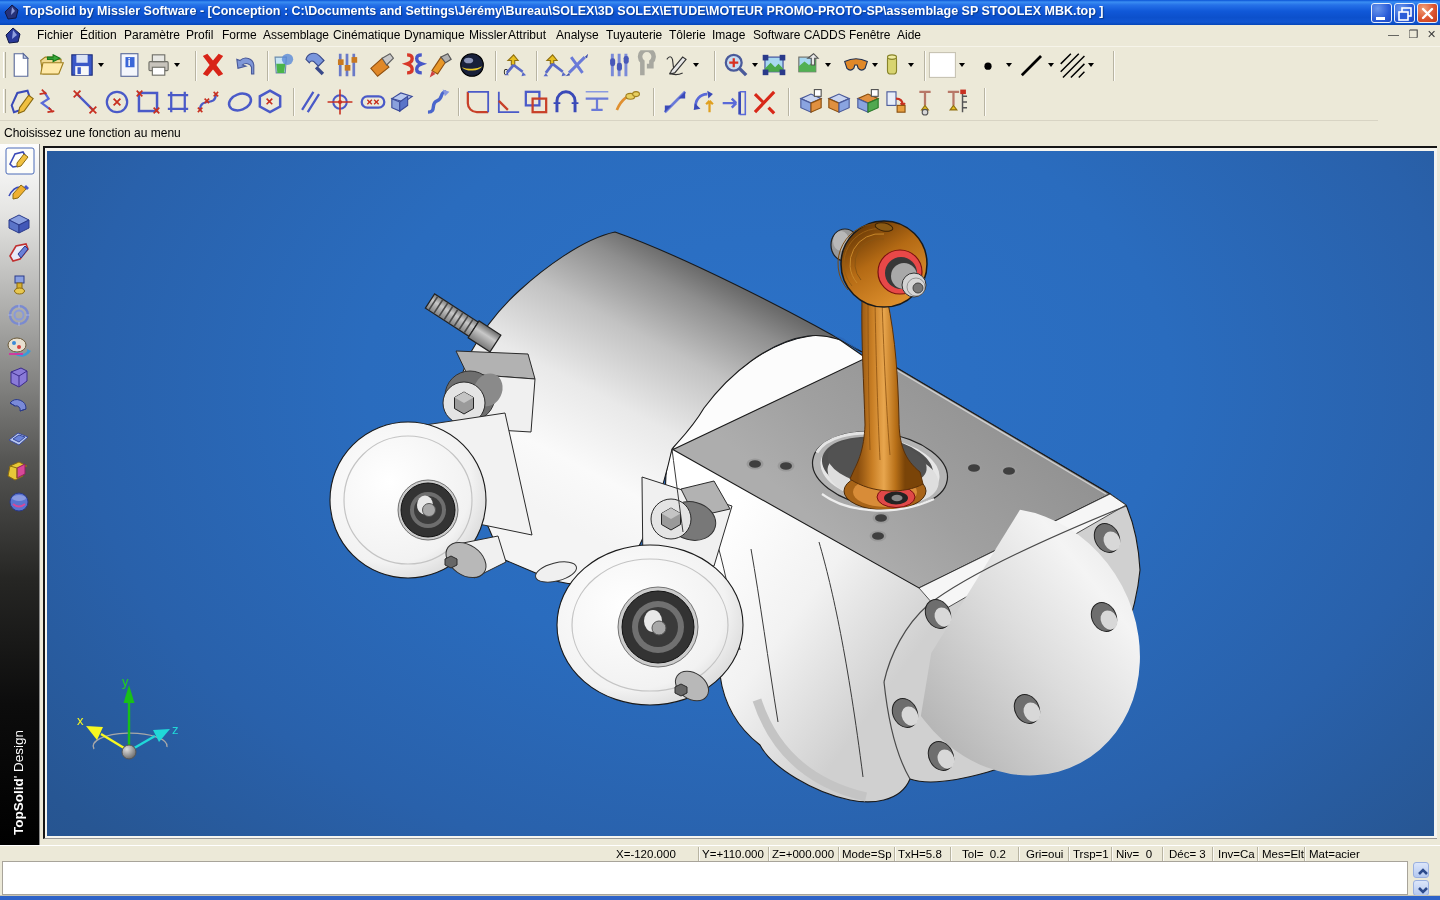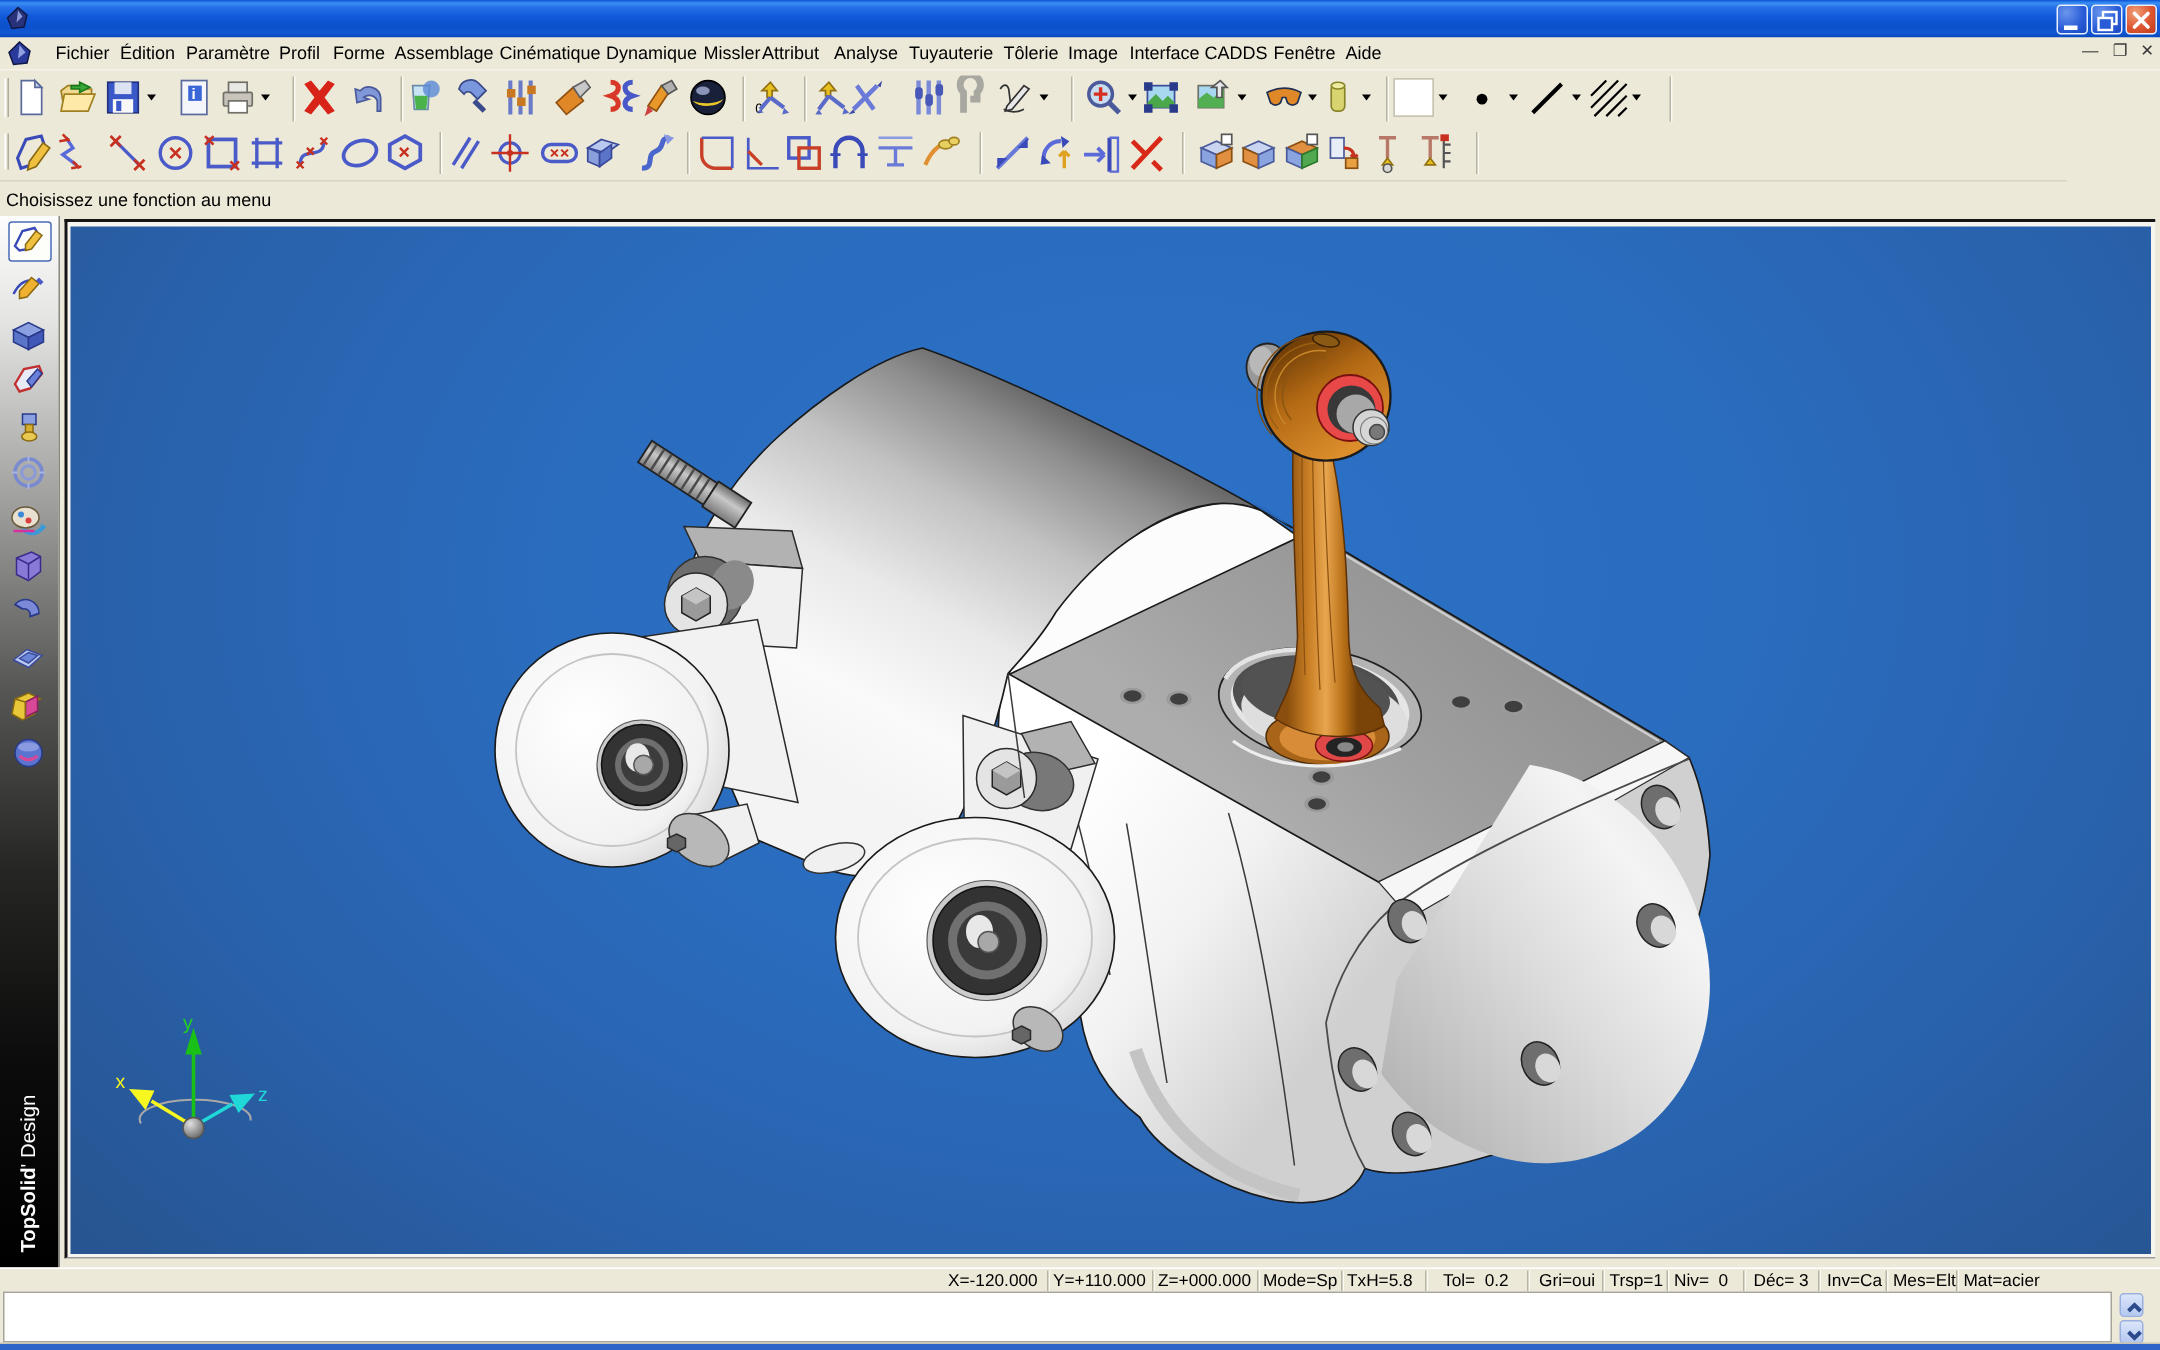--- a/index.html
+++ b/index.html
@@ -61,6 +61,7 @@
         <path d="M8 1 L14 6 L12 14 L4 15 L1 8 Z" fill="#27327a" stroke="#101845"></path>
         <path d="M8 3 L11 7 L7 11 Z" fill="#8a9ad8"></path>
       </svg>
+    <span class="ttext">TopSolid by Missler Software - [Conception : C:\Documents and Settings\Jérémy\Bureau\SOLEX\3D SOLEX\ETUDE\MOTEUR PROMO-PROTO-SP\assemblage SP STOOLEX MBK.top ]</span>
     <div class="winbtn" id="btnmin">
         <svg width="21" height="20">
           <rect x="4" y="13" width="9" height="3" fill="#fff"></rect>

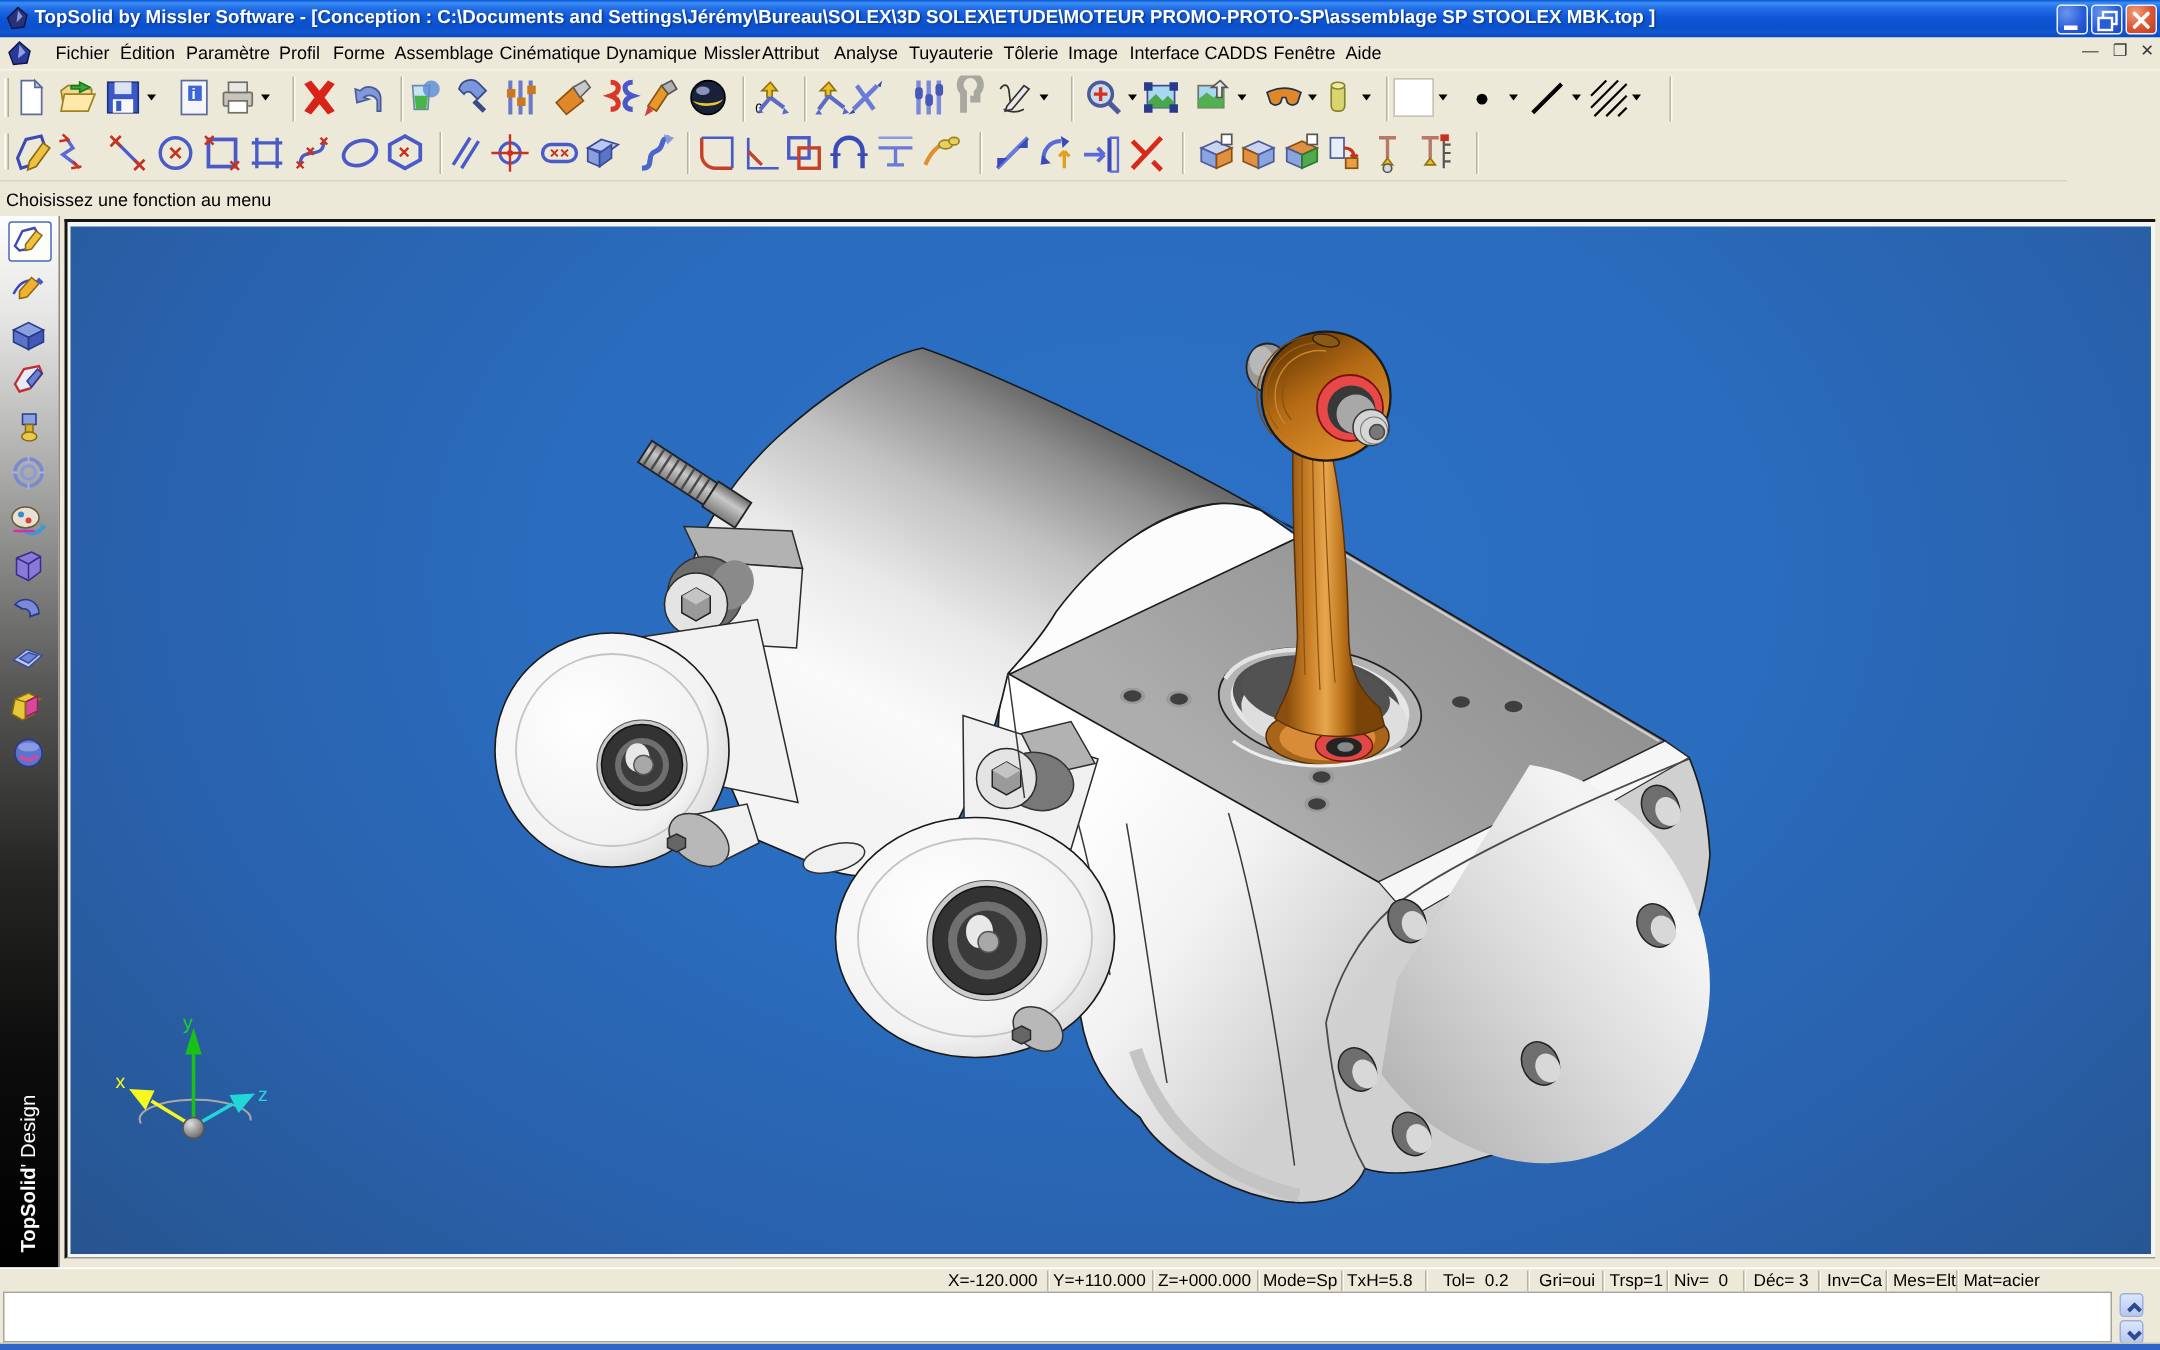--- a/index.html
+++ b/index.html
@@ -98,7 +98,7 @@
     <span class="mi" style="left:606px">Tuyauterie</span>
     <span class="mi" style="left:669px">Tôlerie</span>
     <span class="mi" style="left:712px">Image</span>
-    <span class="mi" style="left:753px">Interface CADDS</span>
+    <span class="mi" style="left:753px">Software CADDS</span>
     <span class="mi" style="left:849px">Fenêtre</span>
     <span class="mi" style="left:897px">Aide</span>
     <div class="childctl" style="left:1386px">—</div>

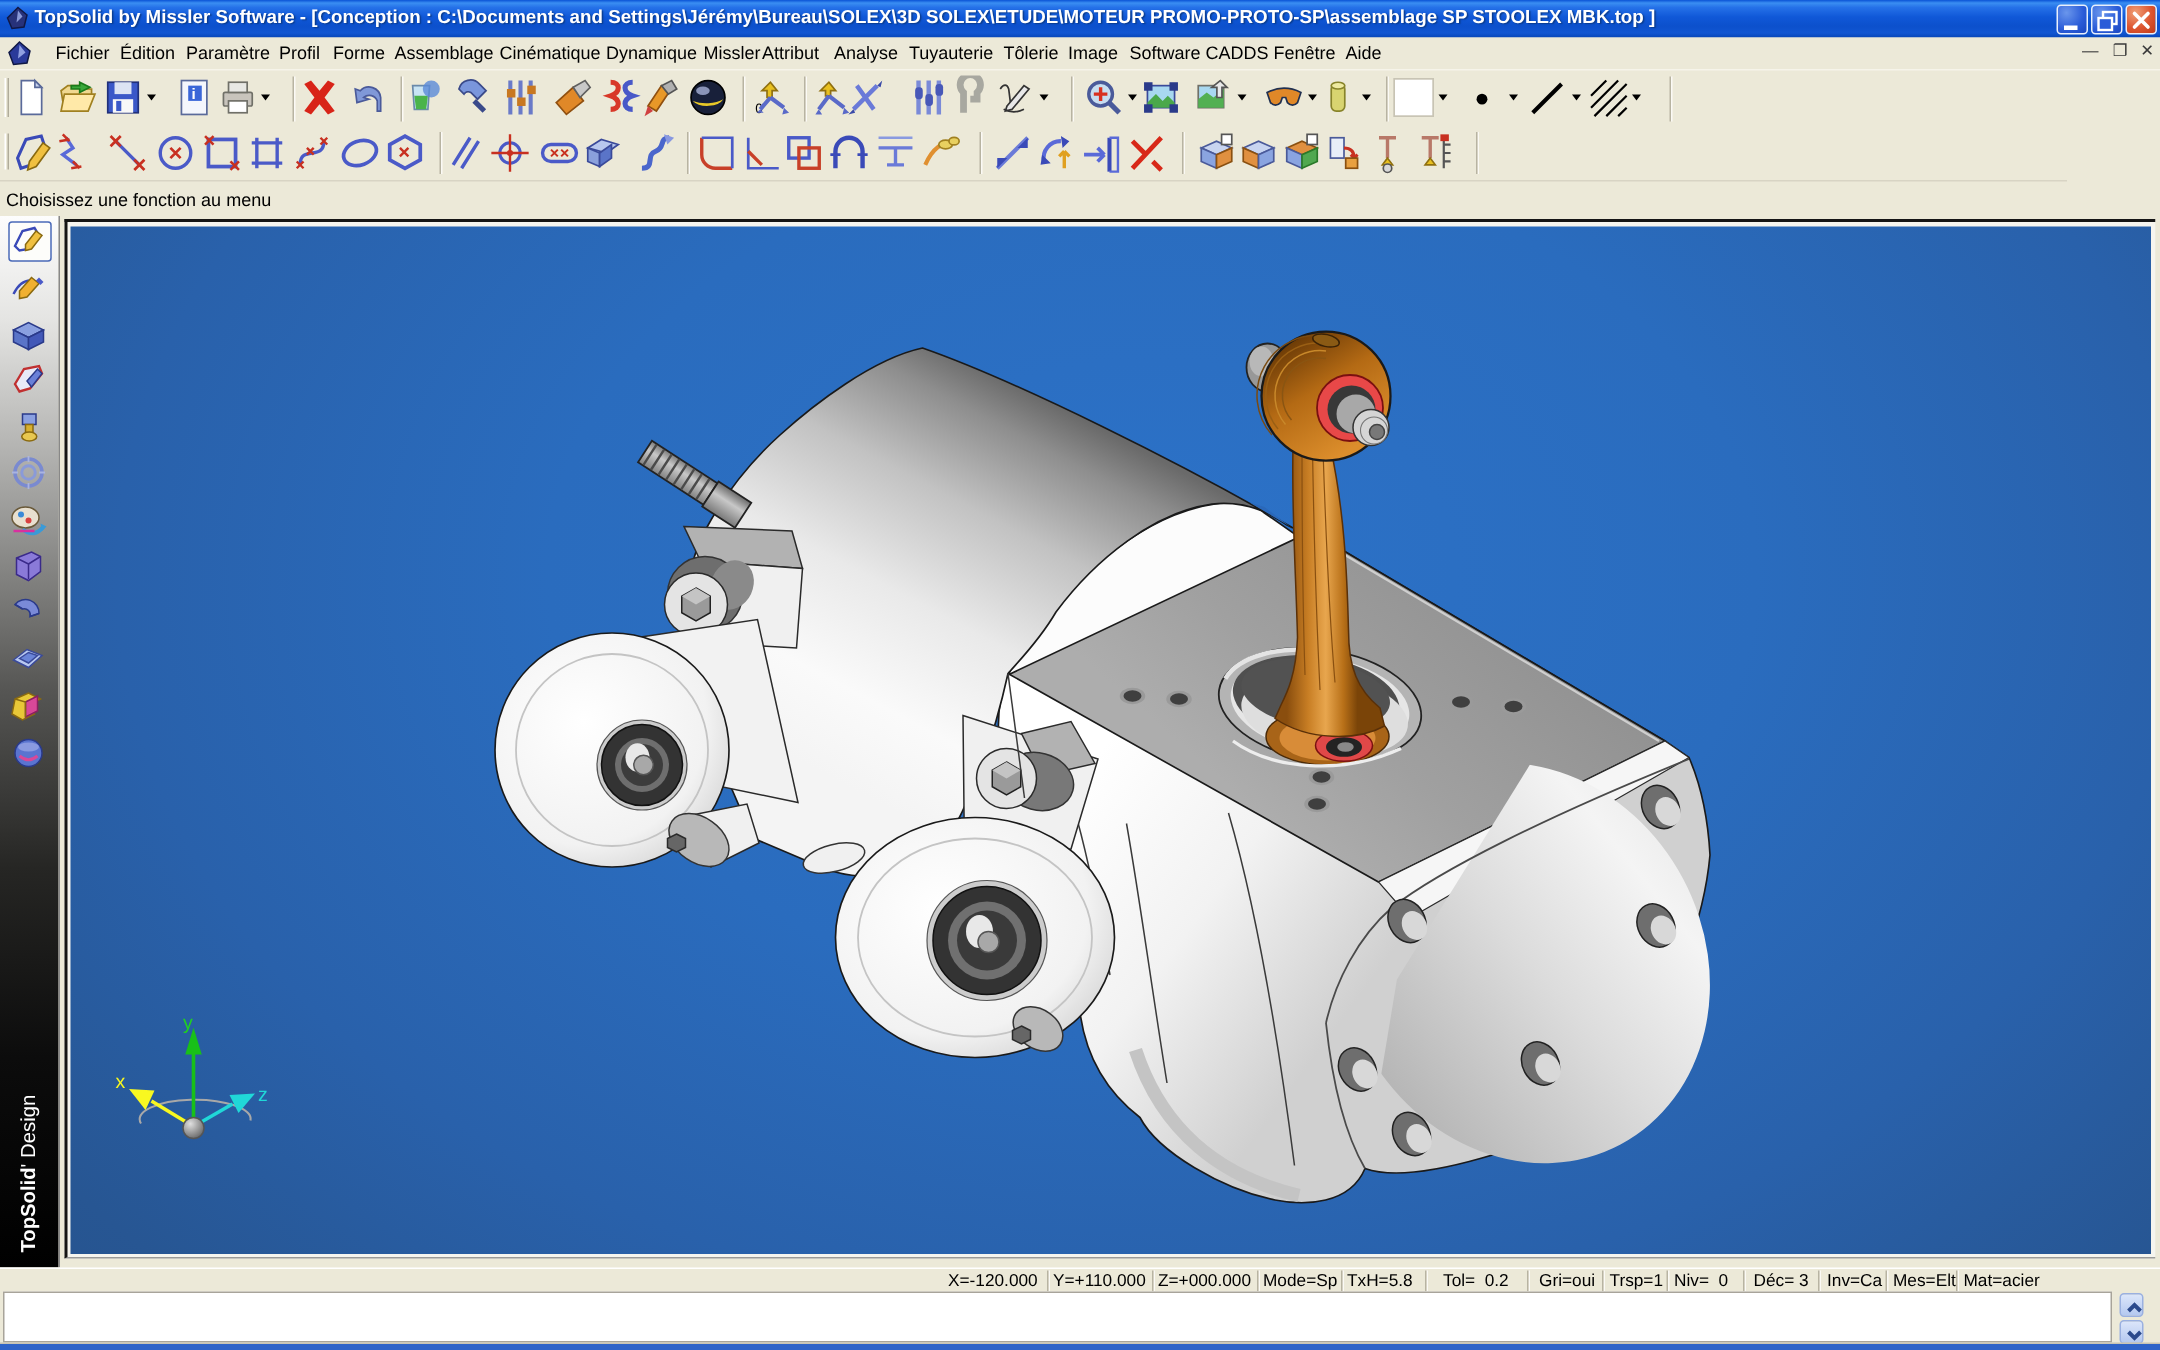--- a/index.html
+++ b/index.html
@@ -754,7 +754,7 @@
     <div id="rightstrip"></div>
   </div>
   <div id="statusbar">
-      <span class="sf" style="left:632px">X=-120.000</span>
+      <span class="sf" style="left:616px">X=-120.000</span>
       <span class="sf" style="left:702px">Y=+110.000</span>
       <span class="sf" style="left:772px">Z=+000.000</span>
       <span class="sf" style="left:842px">Mode=Sp</span>

